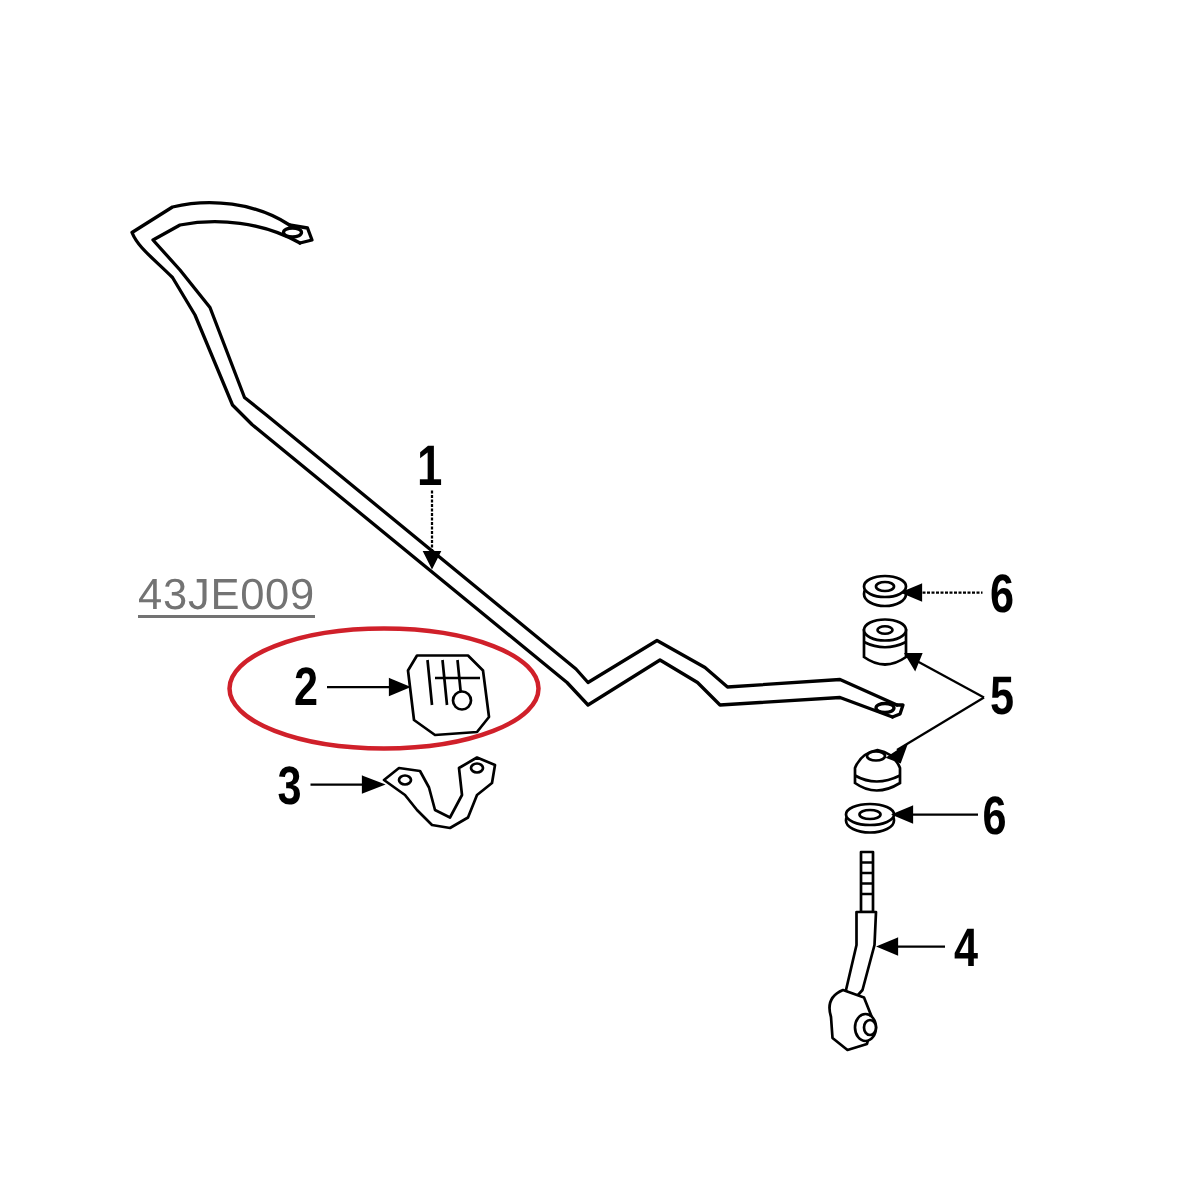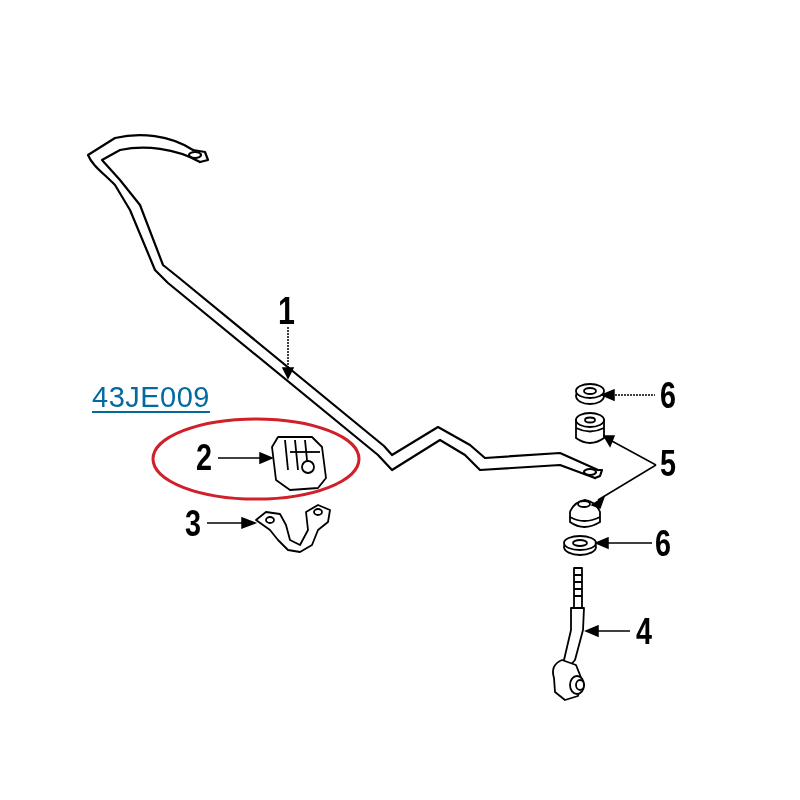--- a/index.html
+++ b/index.html
@@ -6,7 +6,7 @@
   #stage{position:relative;width:800px;height:800px;background:#fff;overflow:hidden;}
   svg{position:absolute;left:0;top:0;}
   .num{position:absolute;font-family:"Liberation Sans",sans-serif;font-weight:bold;color:#000;line-height:1;transform:scaleX(0.8);transform-origin:left top;}
-  .partno{position:absolute;left:92px;top:381px;font-family:"Liberation Sans",sans-serif;font-size:29px;color:#0369a1;text-decoration:underline;text-decoration-thickness:2px;text-underline-offset:4px;letter-spacing:0.5px;}
+  .partno{position:absolute;left:92px;top:381px;font-family:"Liberation Sans",sans-serif;font-size:29px;color:#737373;text-decoration:underline;text-decoration-thickness:2px;text-underline-offset:4px;letter-spacing:0.5px;}
 </style>
 </head>
 <body>

